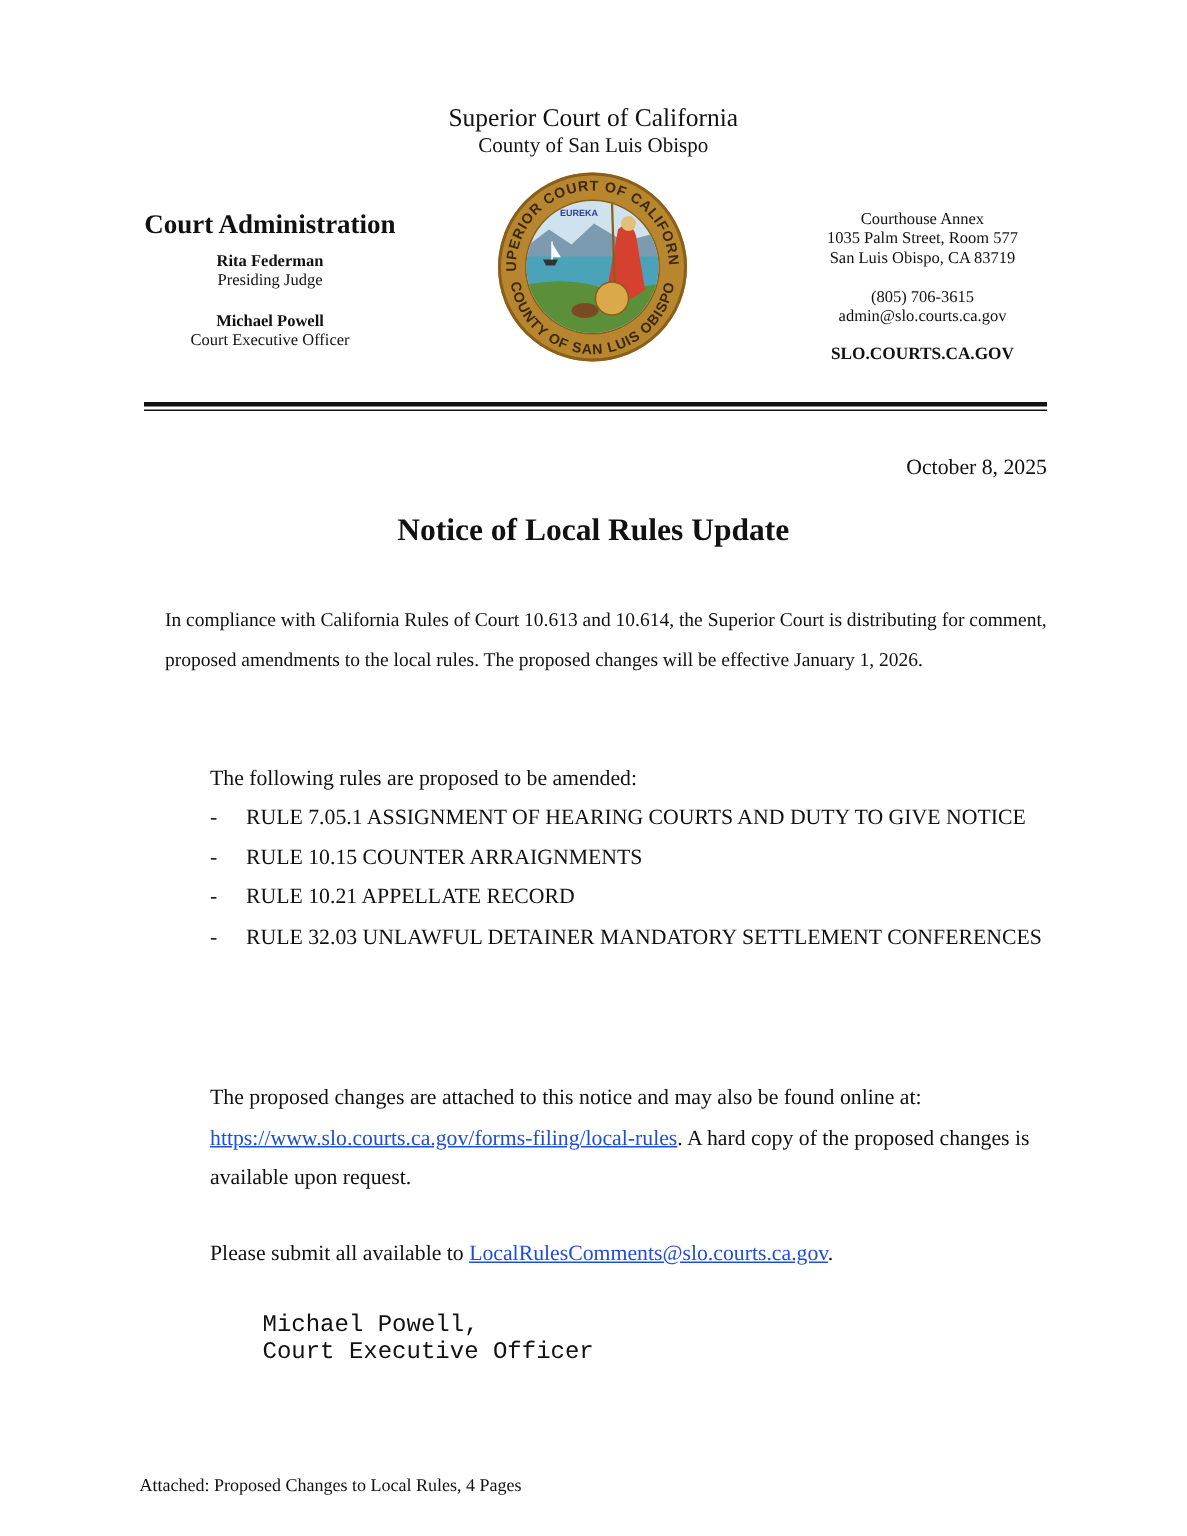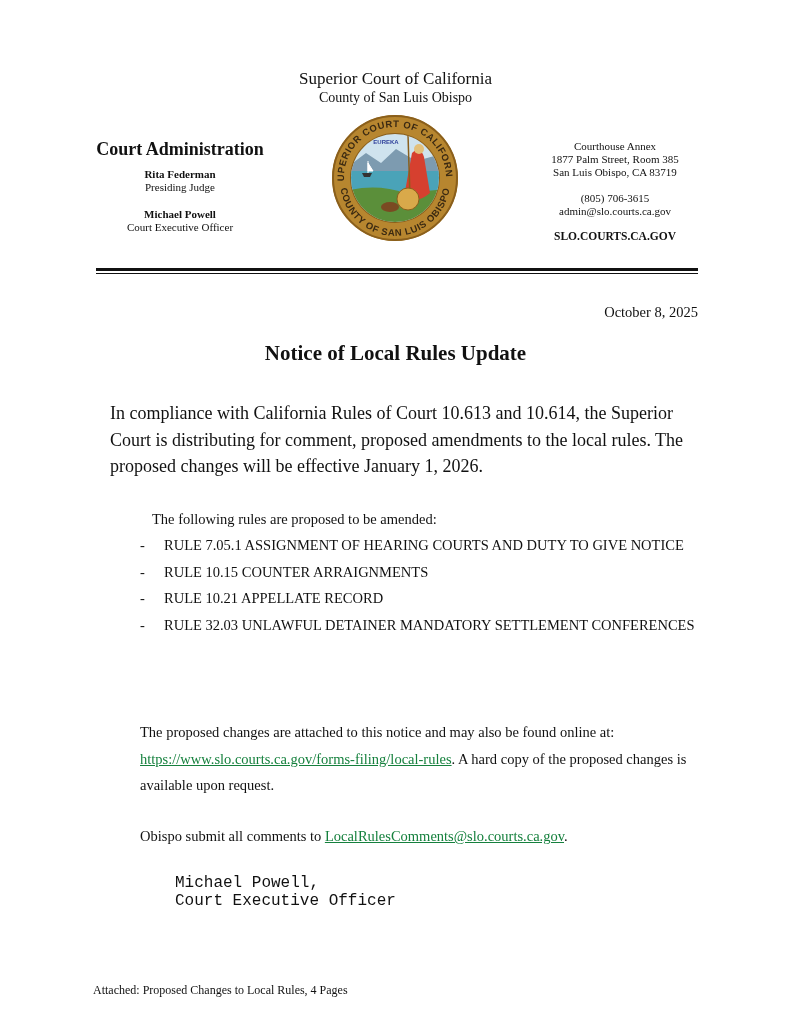--- a/index.html
+++ b/index.html
@@ -94,7 +94,7 @@
 
 <div class="abs right-col">
   <div>Courthouse Annex</div>
-  <div>1877 Palm Street, Room 385</div>
+  <div>1035 Palm Street, Room 577</div>
   <div>San Luis Obispo, CA 83719</div>
   <div class="spacer"></div>
   <div>(805) 706-3615</div>

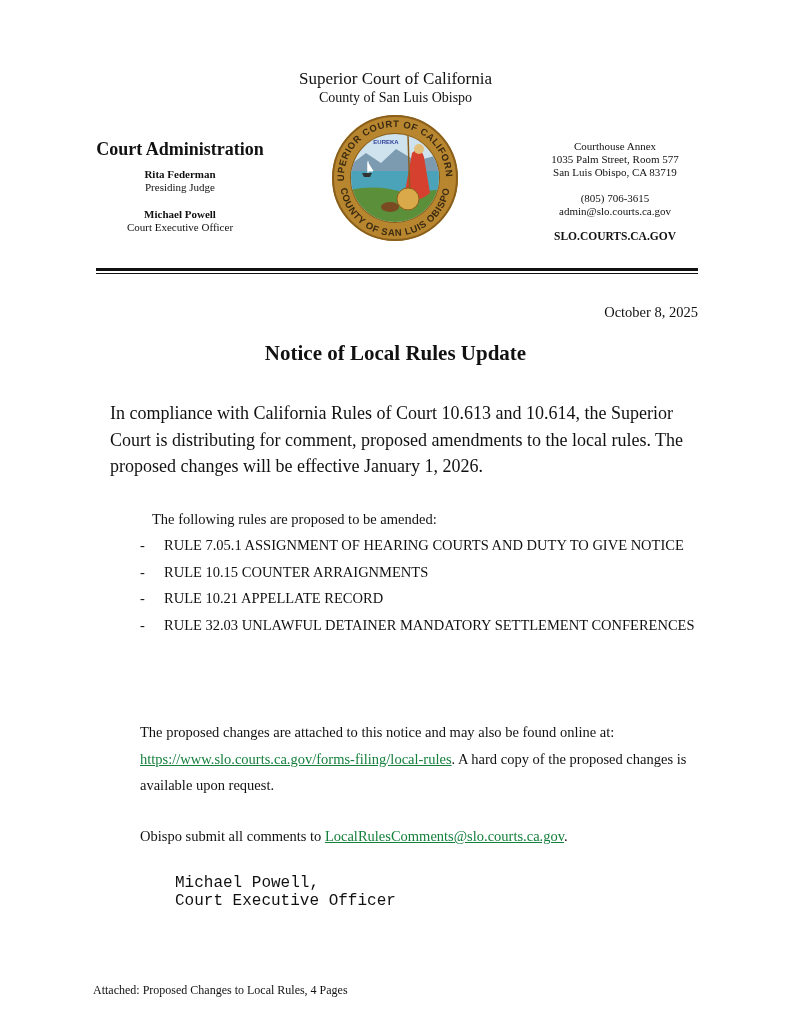--- a/index.html
+++ b/index.html
@@ -29,7 +29,7 @@
     .date { left: 400px; width: 298px; top: 303px; text-align: right; font-size: 14.5px; line-height: 18px; }
     .doc-title { left: 0; width: 791px; top: 340px; text-align: center; font-size: 21px; font-weight: bold; line-height: 26px; }
 
-    .para1 { left: 110px; width: 595px; top: 400px; font-size: 18px; line-height: 26.5px; }
+    .para1 { left: 110px; width: 595px; top: 400px; font-size: 13px; line-height: 26.5px; }
 
     .rules-intro { left: 152px; width: 560px; top: 506px; font-size: 14.5px; line-height: 26px; }
     .rule-list { left: 140px; width: 560px; top: 532px; margin: 0; padding: 0; list-style: none; font-size: 14.5px; line-height: 26.5px; }

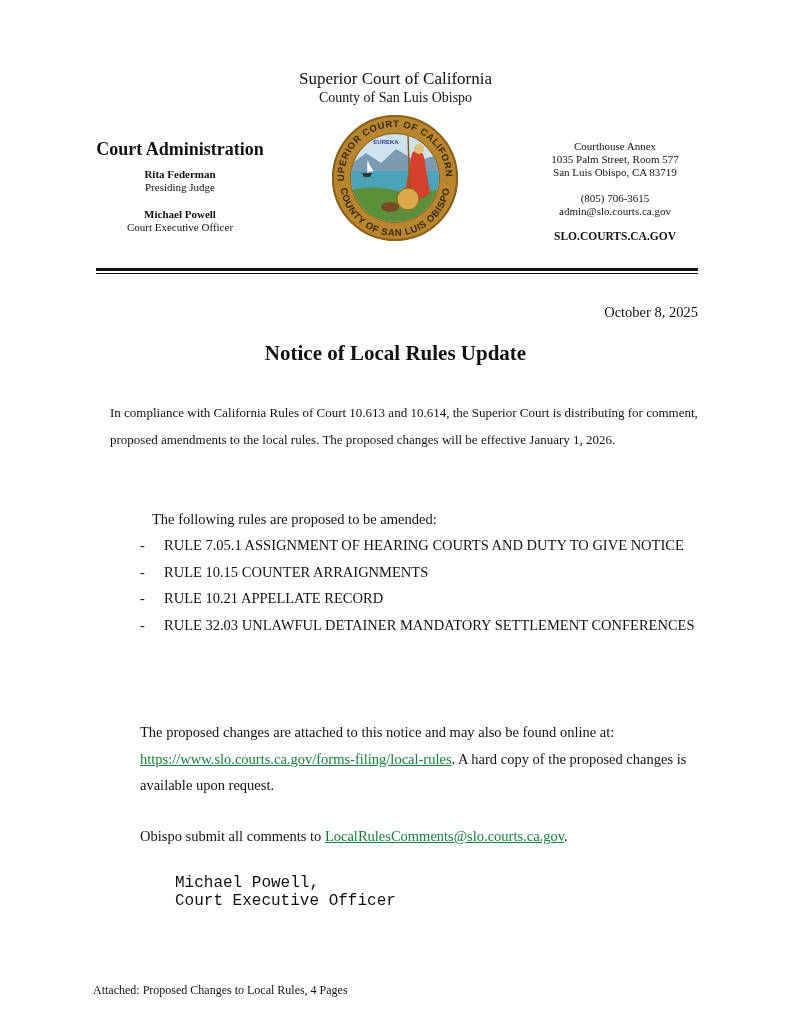--- a/index.html
+++ b/index.html
@@ -31,7 +31,7 @@
 
     .para1 { left: 110px; width: 595px; top: 400px; font-size: 13px; line-height: 26.5px; }
 
-    .rules-intro { left: 152px; width: 560px; top: 506px; font-size: 14.5px; line-height: 26px; }
+    .rules-intro { left: 140px; width: 560px; top: 506px; font-size: 14.5px; line-height: 26px; }
     .rule-list { left: 140px; width: 560px; top: 532px; margin: 0; padding: 0; list-style: none; font-size: 14.5px; line-height: 26.5px; }
     .rule-list li { display: flex; }
     .rule-list .dash { width: 24px; flex: none; }

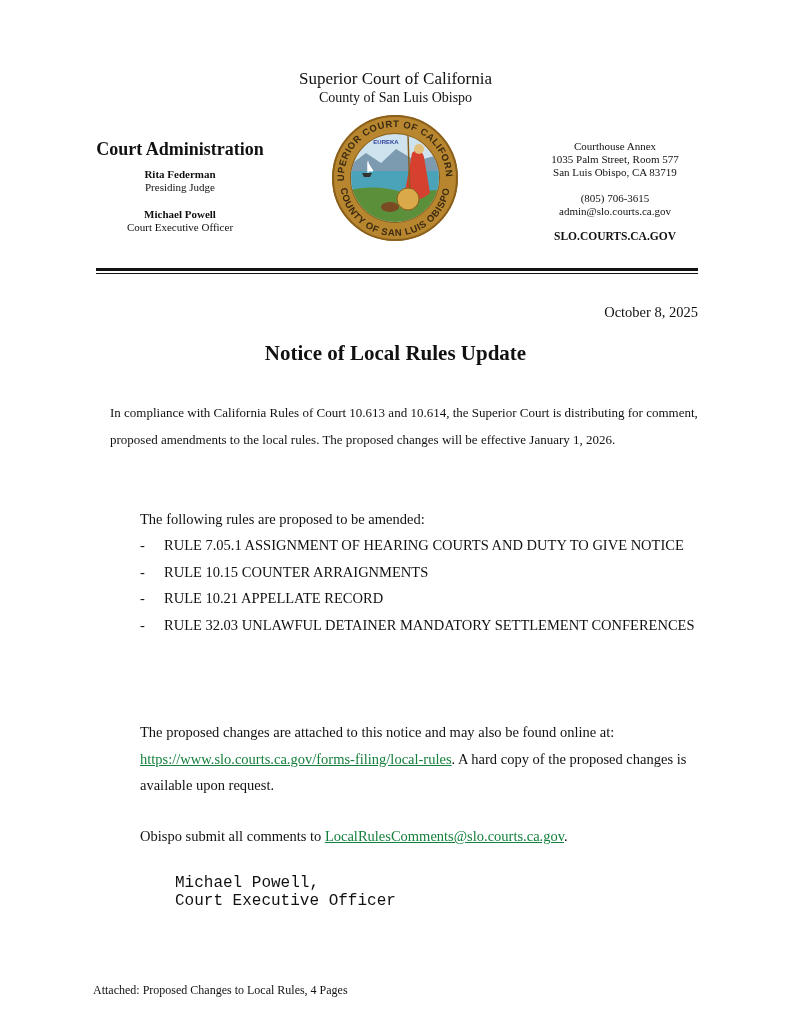--- a/index.html
+++ b/index.html
@@ -38,7 +38,7 @@
 
     .para2 { left: 140px; width: 560px; top: 719px; font-size: 14.5px; line-height: 26.5px; }
     .para3 { left: 140px; width: 560px; top: 826px; font-size: 14.5px; line-height: 20px; }
-    a.link { color: #15803d; }
+    a.link { color: #1d4ed8; }
 
     .sig { left: 175px; top: 874px; font-size: 16px; line-height: 18px; font-family: Liberation Mono, monospace; }
     .attached { left: 93px; top: 944px; font-size: 12px; line-height: 14px; margin-top: 39px; }

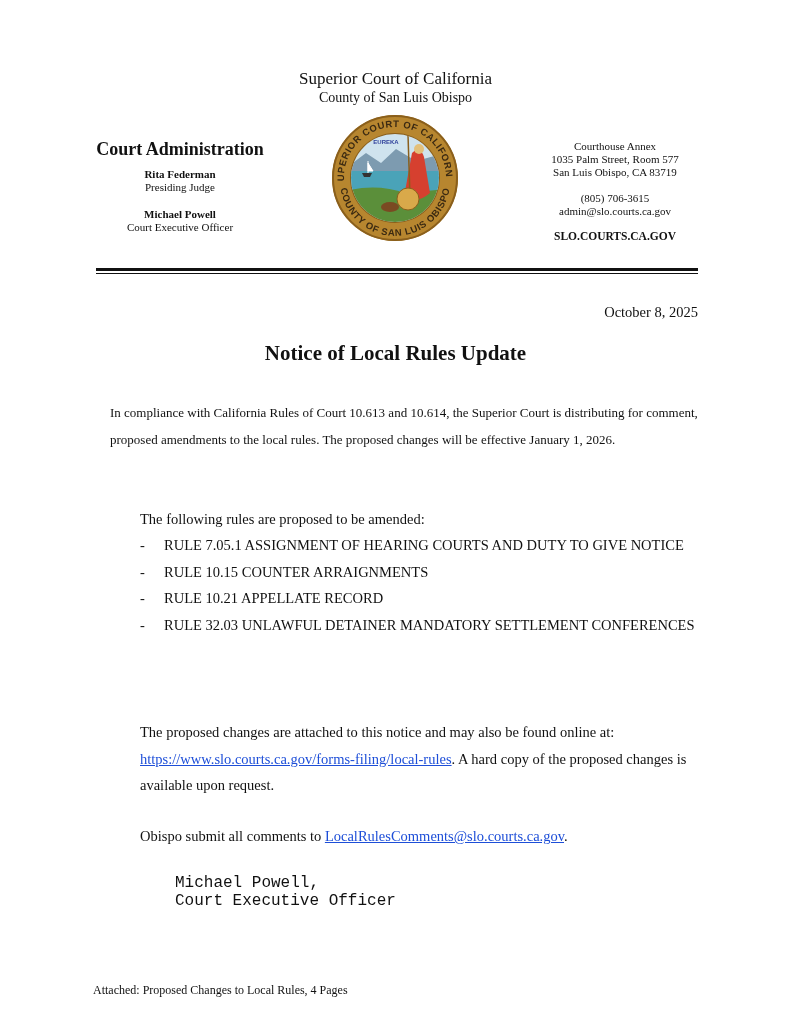--- a/index.html
+++ b/index.html
@@ -132,7 +132,7 @@
 
 <div class="abs para2"><span>The proposed changes are attached to this notice and may also be found online at: </span><a class="link" href="#">https://www.slo.courts.ca.gov/forms-filing/local-rules</a><span>. A hard copy of the proposed changes is available upon request.</span></div>
 
-<div class="abs para3"><span>Obispo submit all comments to </span><a class="link" href="#">LocalRulesComments@slo.courts.ca.gov</a><span>.</span></div>
+<div class="abs para3"><span>Please submit all available to </span><a class="link" href="#">LocalRulesComments@slo.courts.ca.gov</a><span>.</span></div>
 
 <div class="abs sig">
   <div>Michael Powell,</div>

